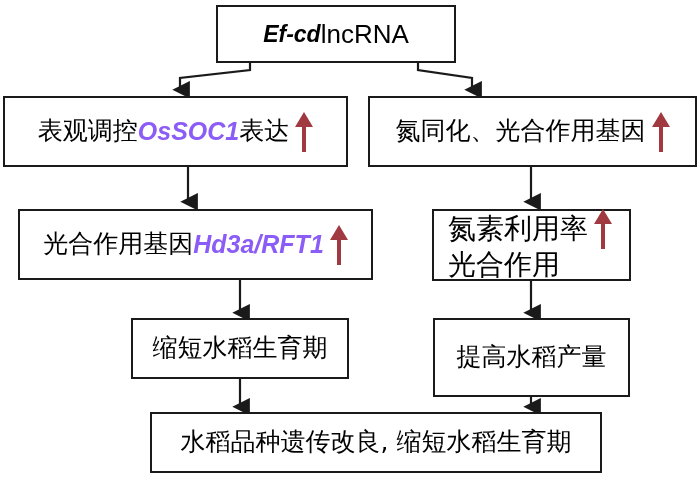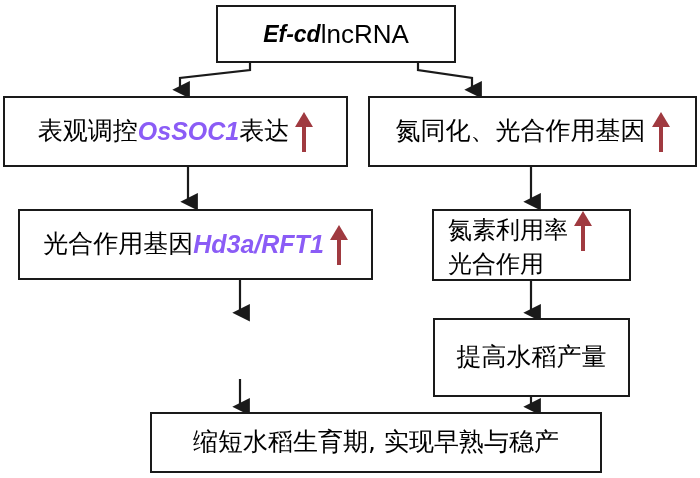--- a/index.html
+++ b/index.html
@@ -49,8 +49,8 @@
     letter-spacing: 0px;
   }
   .label.cjk-sm {
-    font-family: Liberation Serif, serif;
-    font-size: 24px;
+    font-family: Liberation Sans, sans-serif;
+    font-size: 28px;
   }
   .gene {
     font-family: "Liberation Sans", "DejaVu Sans", sans-serif;

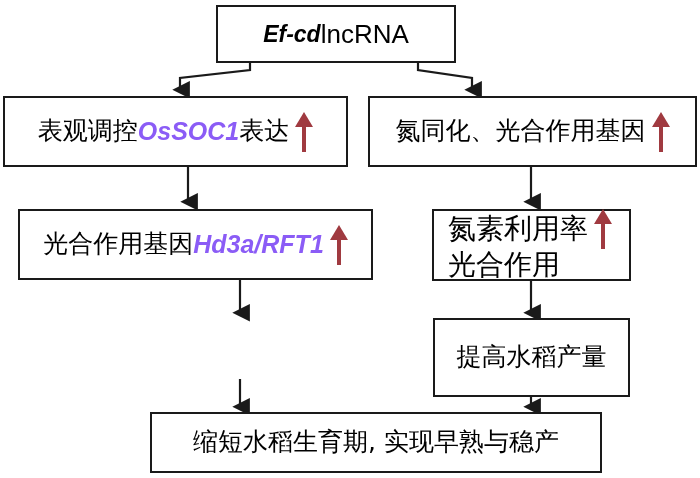--- a/index.html
+++ b/index.html
@@ -192,6 +192,11 @@
     </div>
   </div>
 
+  <div class="node" style="left:131px; top:318px; width:218px; height:61px;">
+    <div class="node-inner">
+      <span class="label cjk">缩短水稻生育期</span>
+    </div>
+  </div>
 
   <div class="node" style="left:433px; top:318px; width:197px; height:79px;">
     <div class="node-inner">

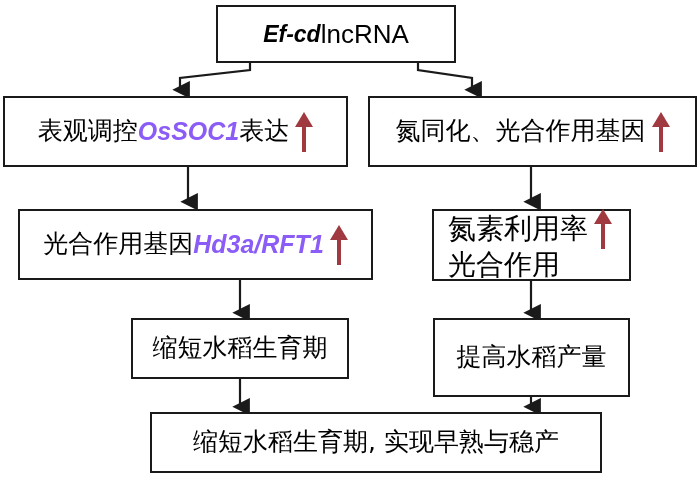--- a/index.html
+++ b/index.html
@@ -206,7 +206,7 @@
 
   <div class="node" style="left:150px; top:412px; width:452px; height:61px;">
     <div class="node-inner">
-      <span class="label cjk">缩短水稻生育期, 实现早熟与稳产</span>
+      <span class="label cjk">水稻品种遗传改良, 缩短水稻生育期</span>
     </div>
   </div>
 

